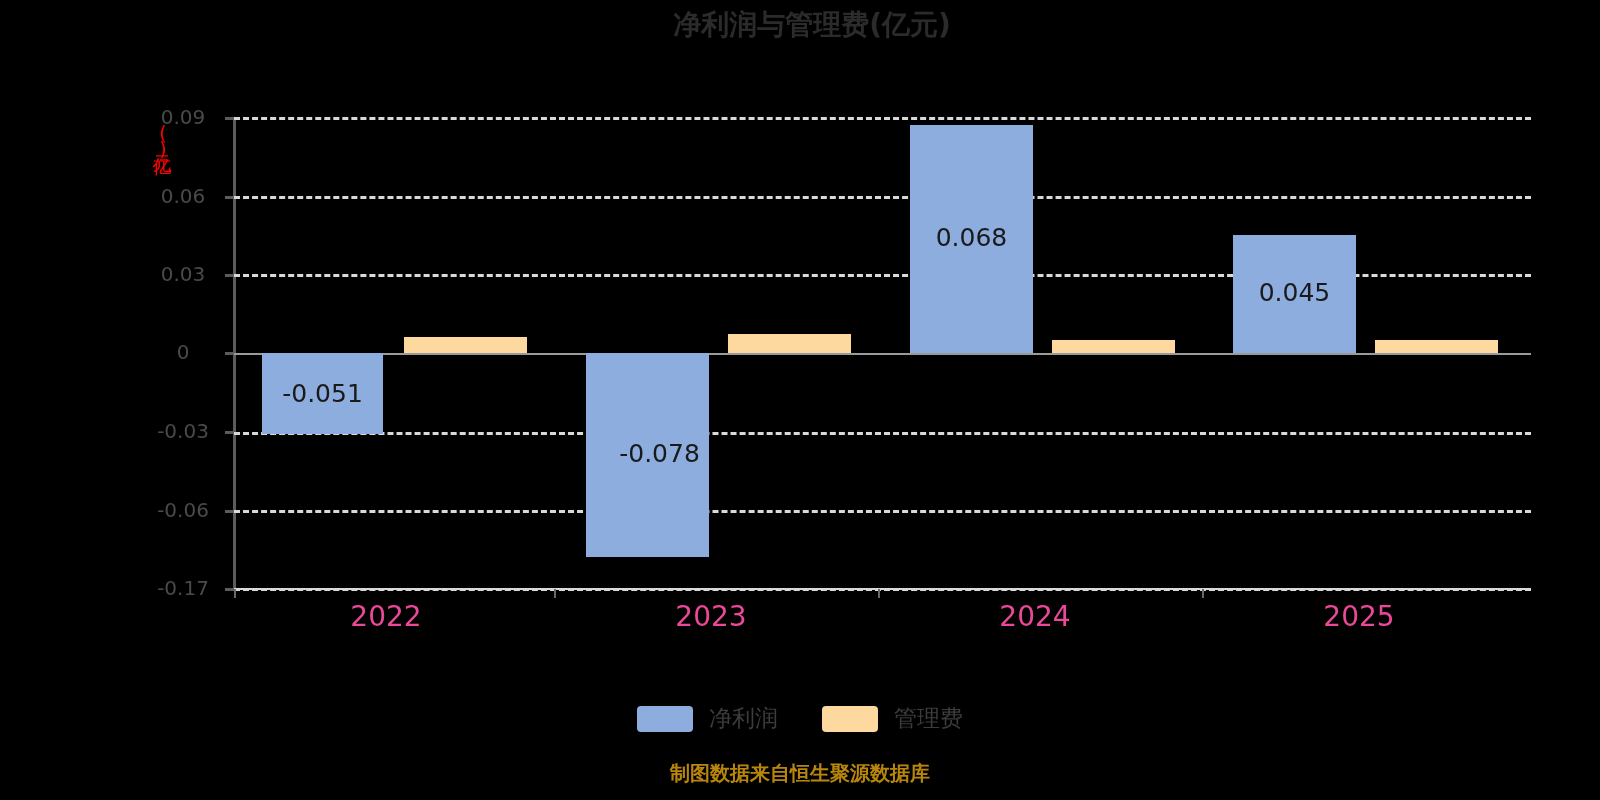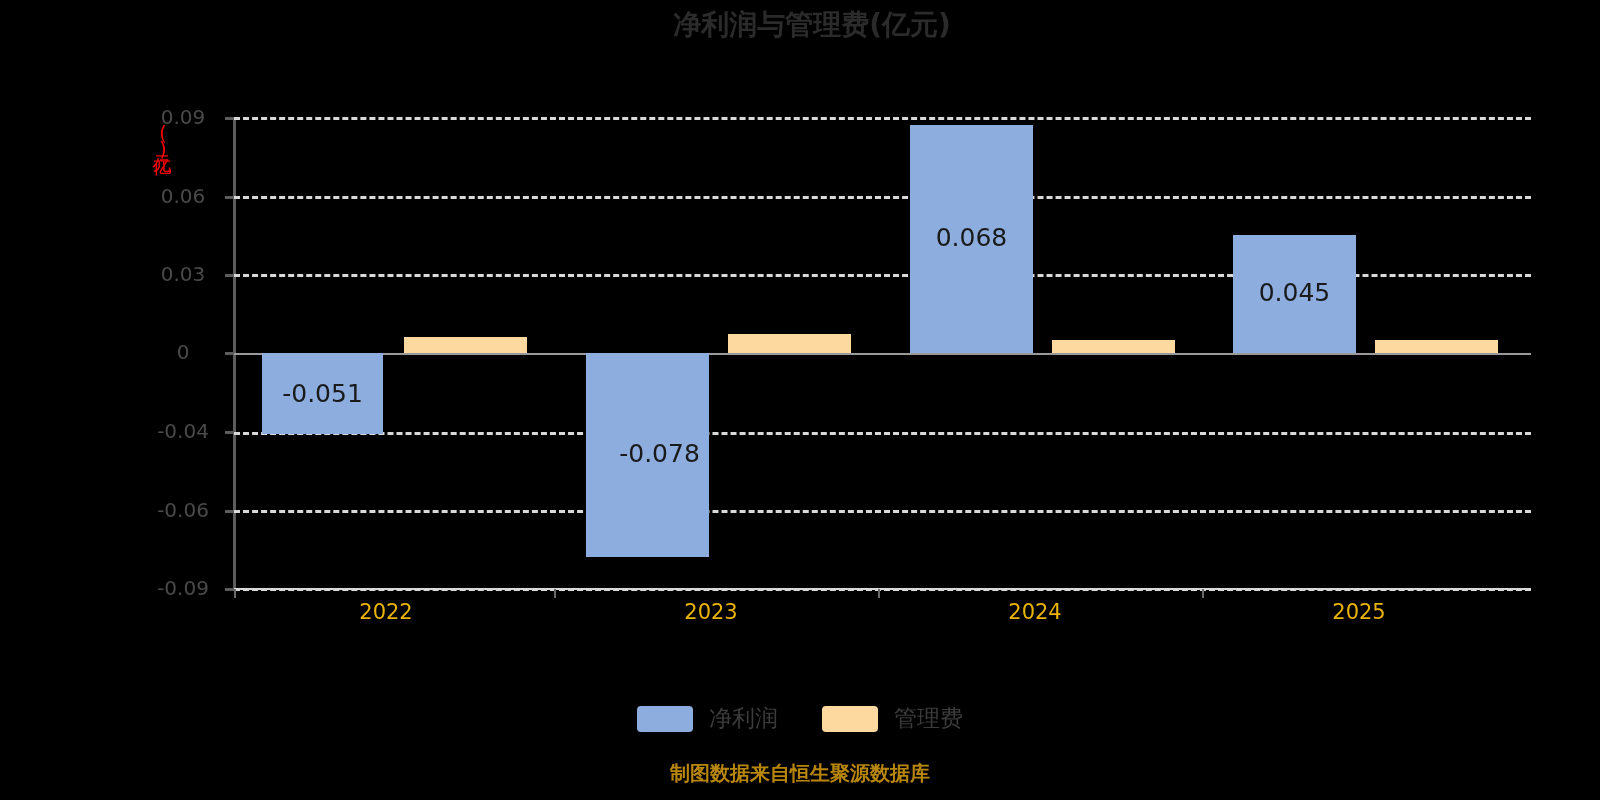--- a/index.html
+++ b/index.html
@@ -209,7 +209,7 @@
   <div class="y-label-box" style="left:148px; top:340px;">0</div>
 
   <div class="y-tick-mark" style="top:431px;"></div>
-  <div class="y-label-box" style="left:148px; top:419px;">-0.04</div>
+  <div class="y-label-box" style="left:148px; top:419px;">-0.03</div>
 
   <div class="y-tick-mark" style="top:510px;"></div>
   <div class="y-label-box" style="left:148px; top:498px;">-0.06</div>

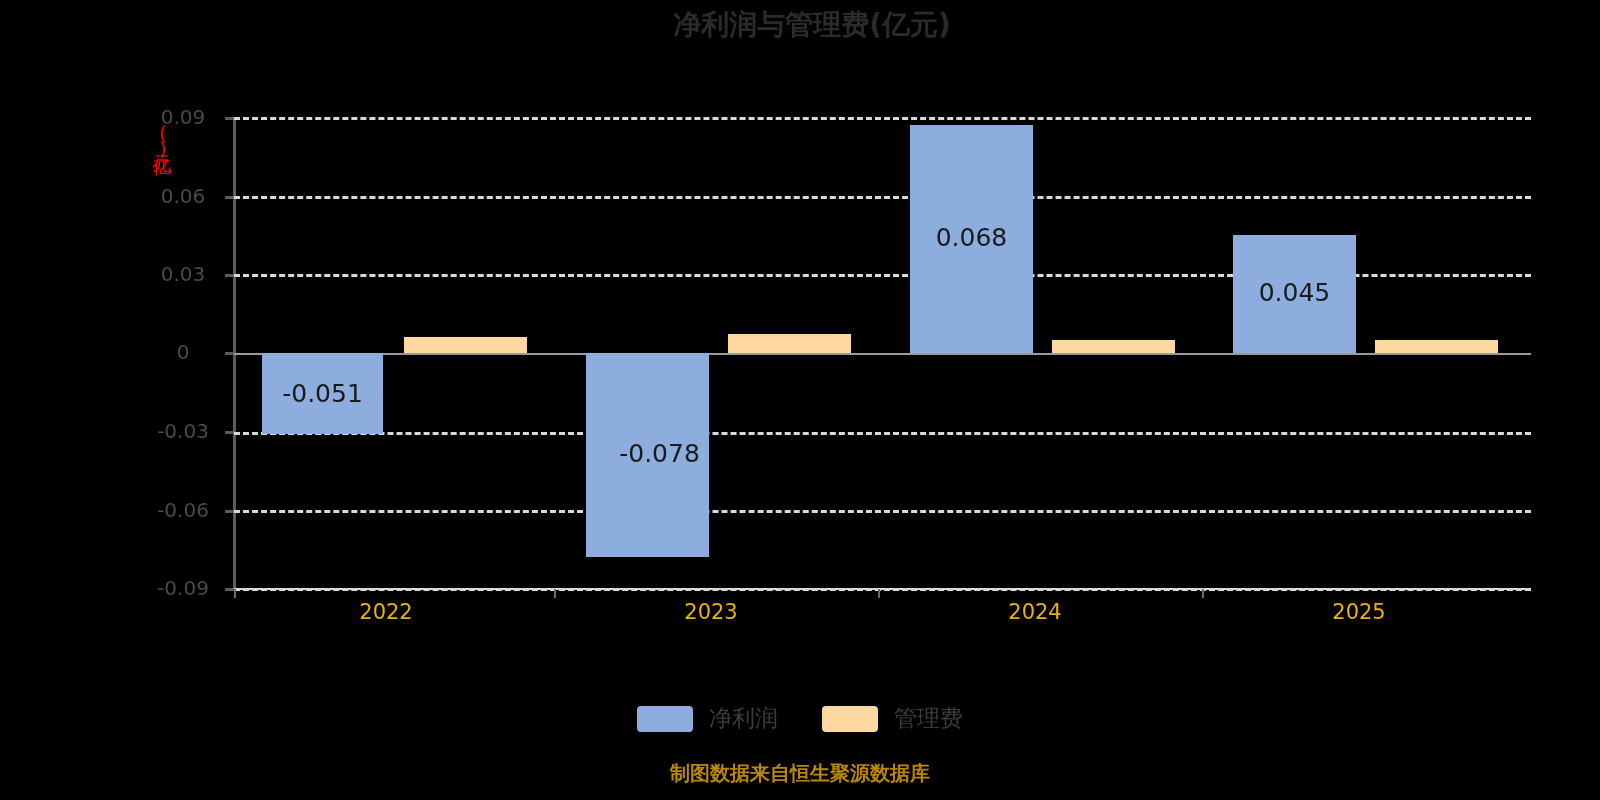--- a/index.html
+++ b/index.html
@@ -215,7 +215,7 @@
   <div class="y-label-box" style="left:148px; top:498px;">-0.06</div>
 
   <div class="y-tick-mark" style="top:588px;"></div>
-  <div class="y-label-box" style="left:148px; top:576px;">-0.09</div>
+  <div class="y-label-box" style="left:148px; top:576px;">-0.17</div>
 
   <div id="plot-area">
 

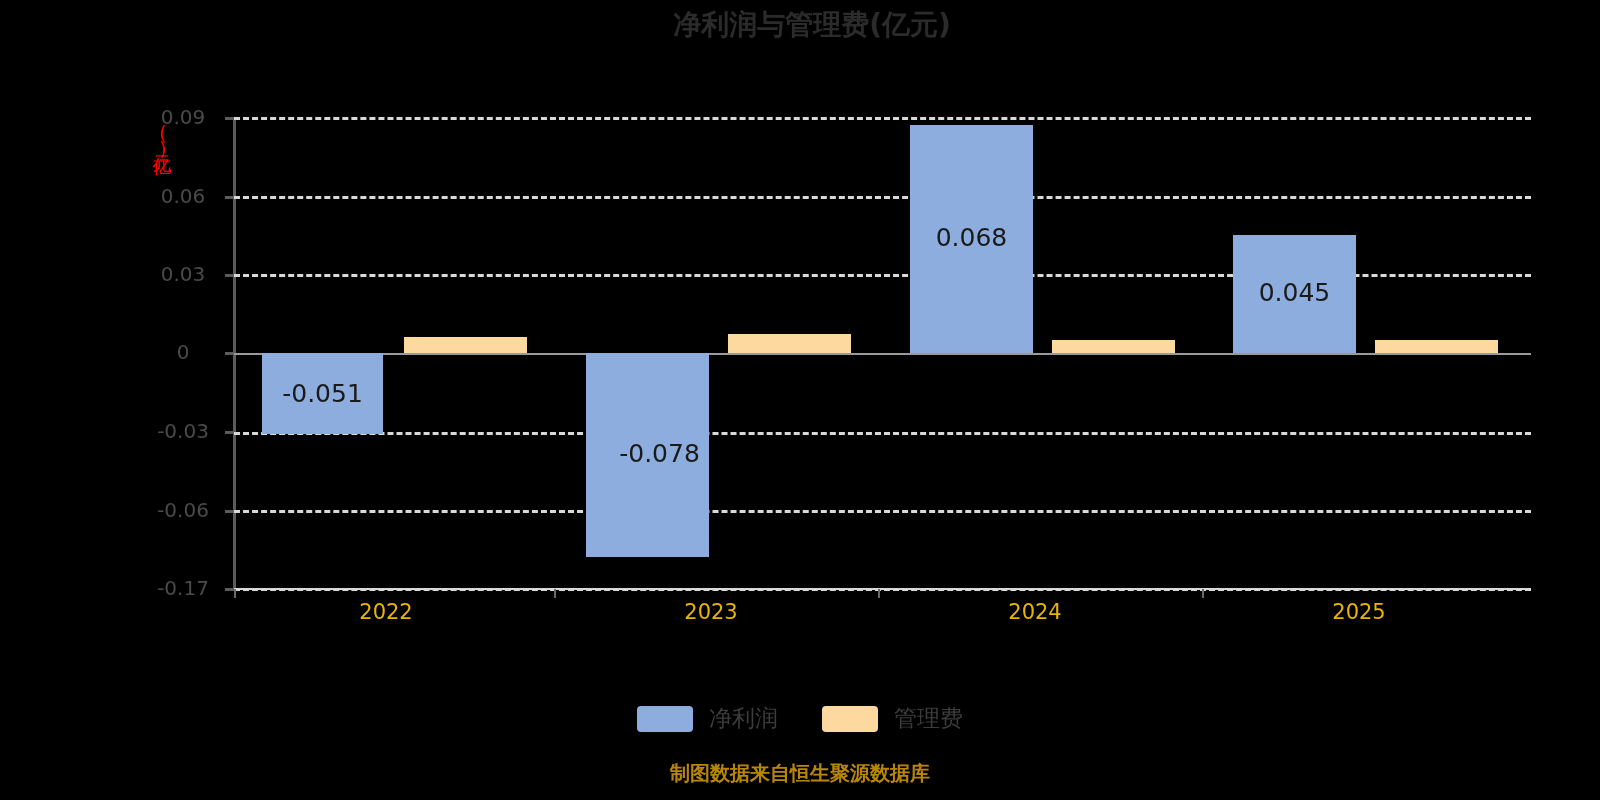--- a/index.html
+++ b/index.html
@@ -137,8 +137,8 @@
     top: 600px;
     width: 160px;
     text-align: center;
-    color: #eab308;
-    font-size: 21px;
+    color: #ec4899;
+    font-size: 28px;
     white-space: nowrap;
   }
 

